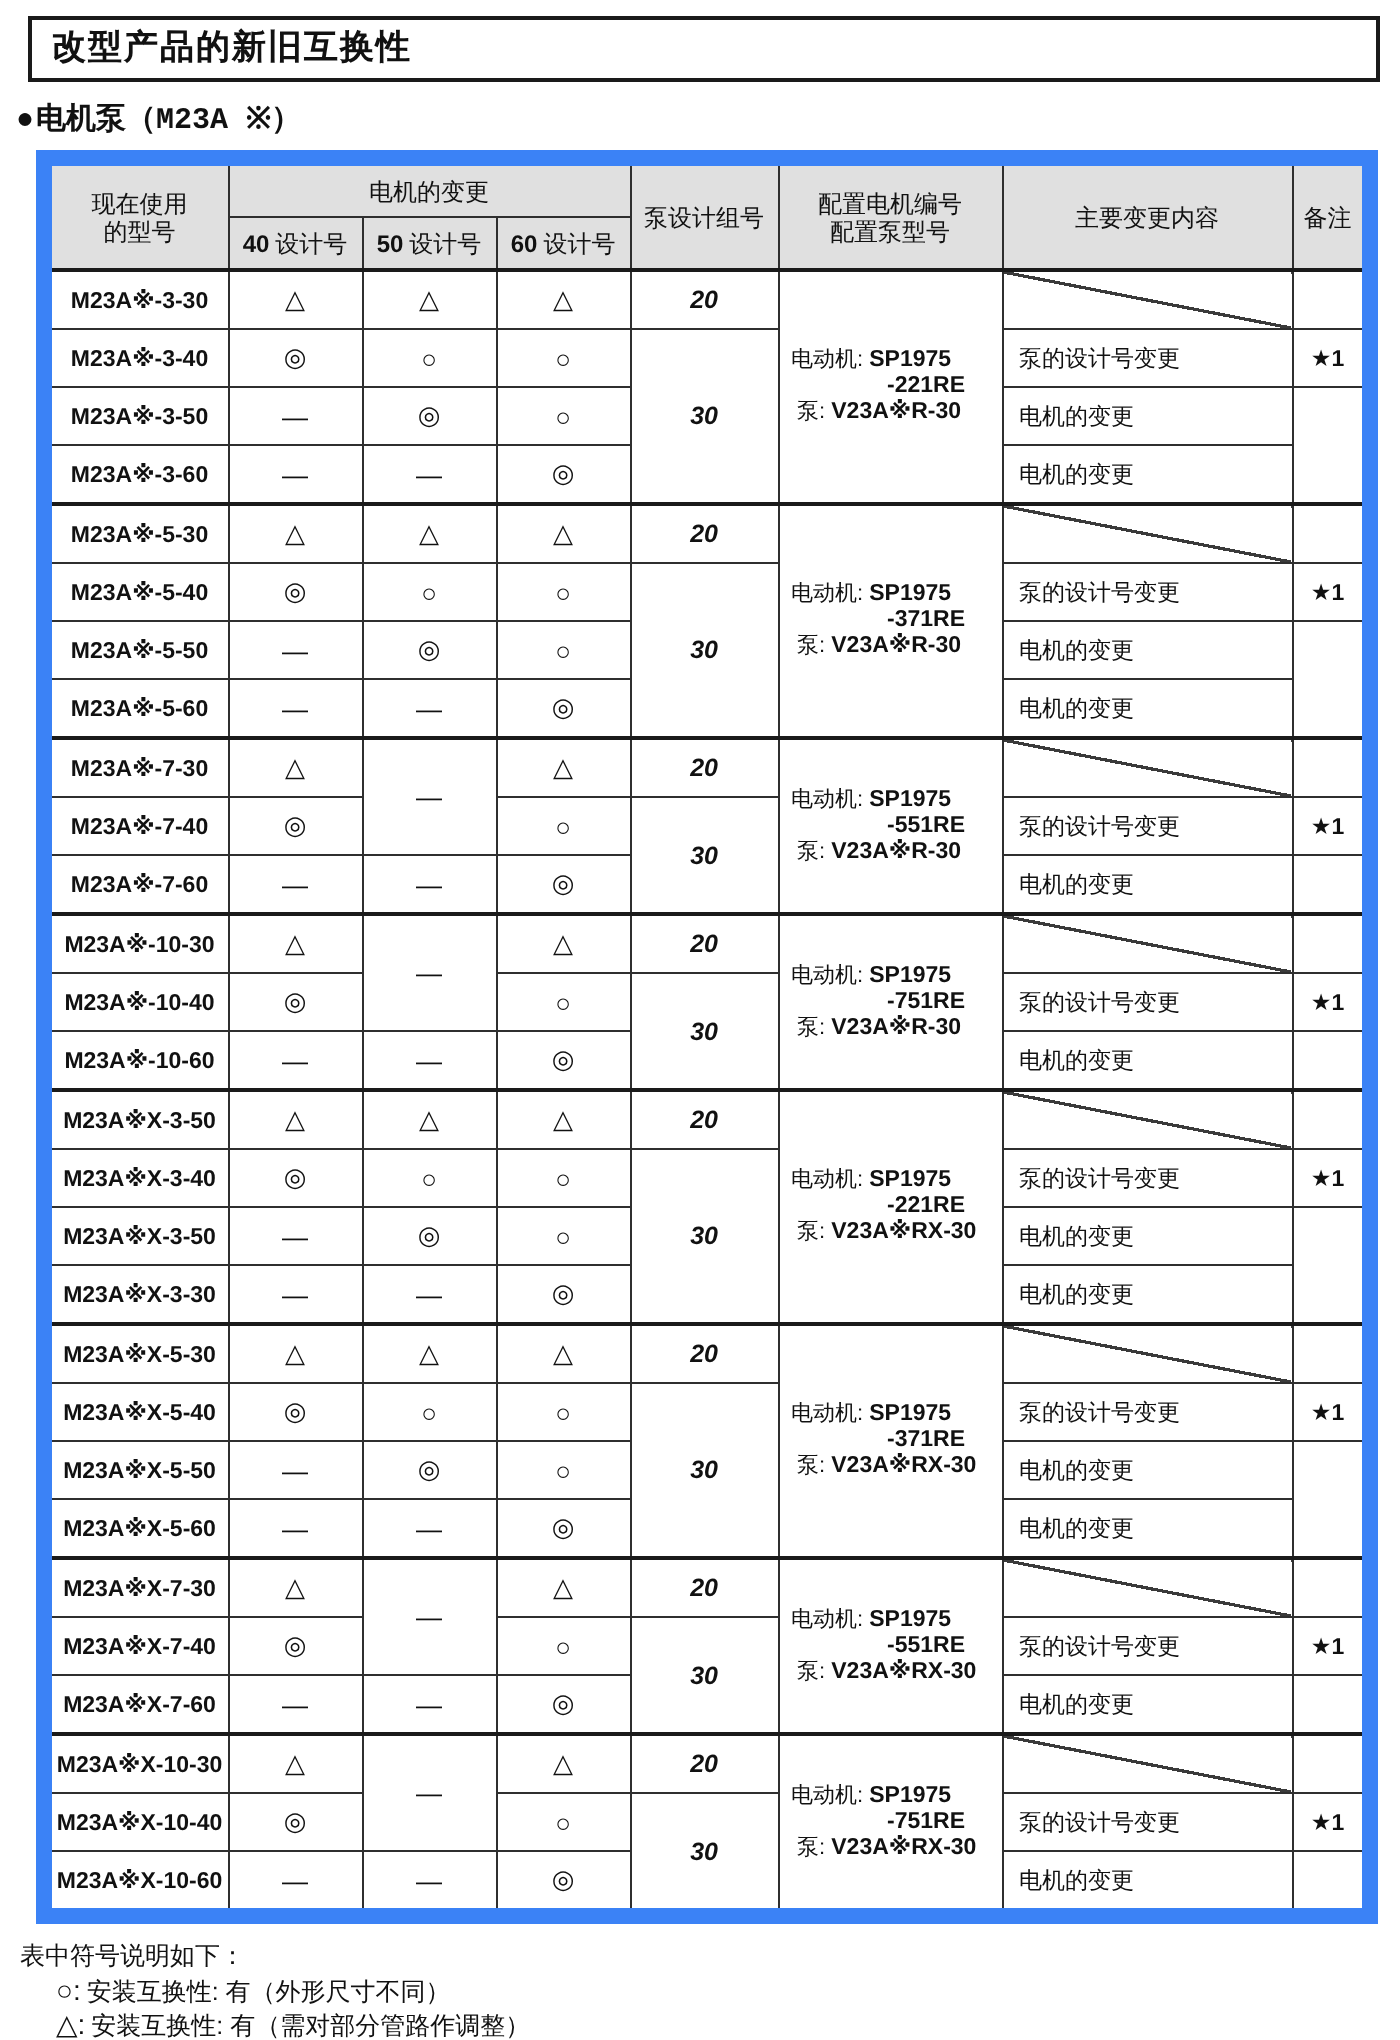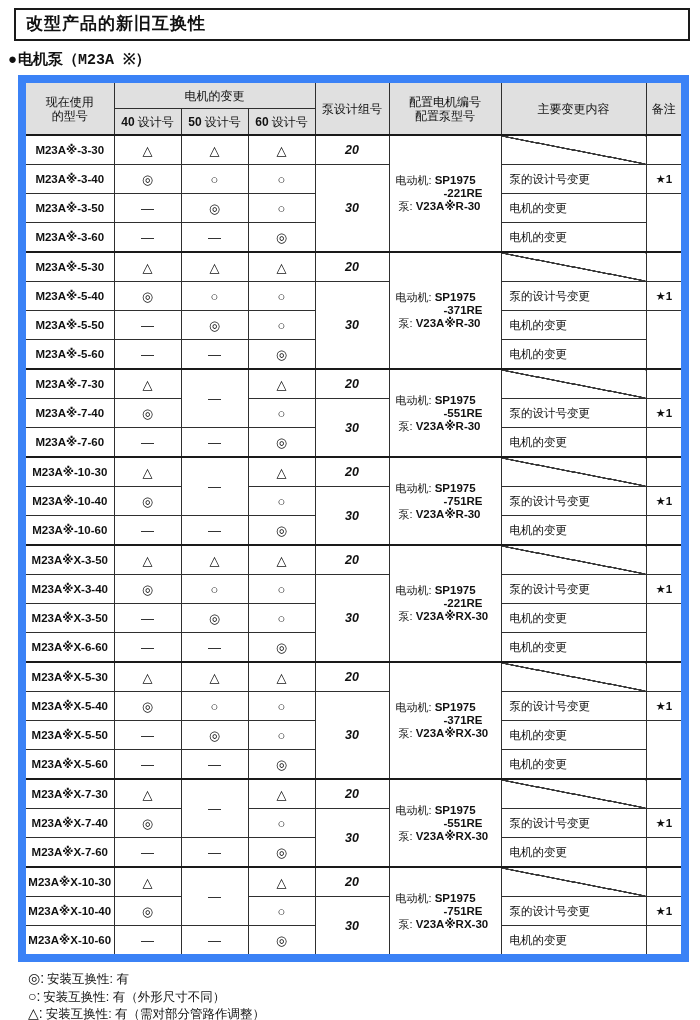--- a/index.html
+++ b/index.html
@@ -257,7 +257,7 @@
         <td class="remark" rowspan="2"></td>
       </tr>
       <tr>
-        <td class="model">M23A※X-6-60</td>
+        <td class="model">M23A※X-3-30</td>
         <td class="sym">—</td>
         <td class="sym">—</td>
         <td class="sym">◎</td>

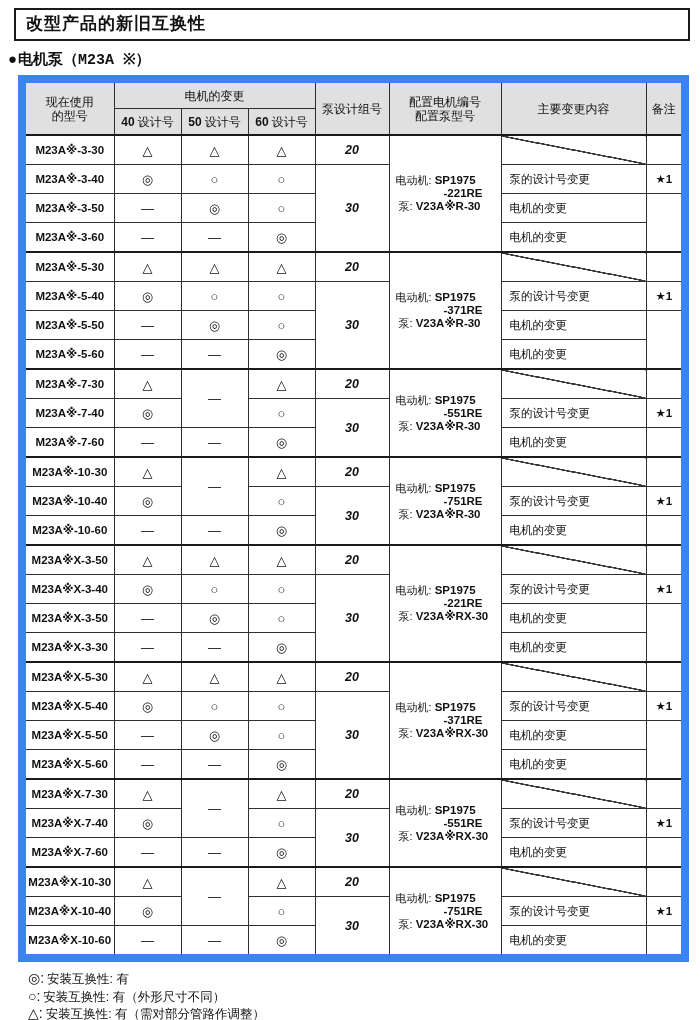--- a/index.html
+++ b/index.html
@@ -365,6 +365,7 @@
 </table>
 
 <div class="legend">
+  <div>表中符号说明如下：</div>
   <div class="legend-item"><span class="lsym">◎:</span><span>安装互换性: 有</span></div>
   <div class="legend-item"><span class="lsym">○:</span><span>安装互换性: 有（外形尺寸不同）</span></div>
   <div class="legend-item"><span class="lsym">△:</span><span>安装互换性: 有（需对部分管路作调整）</span></div>

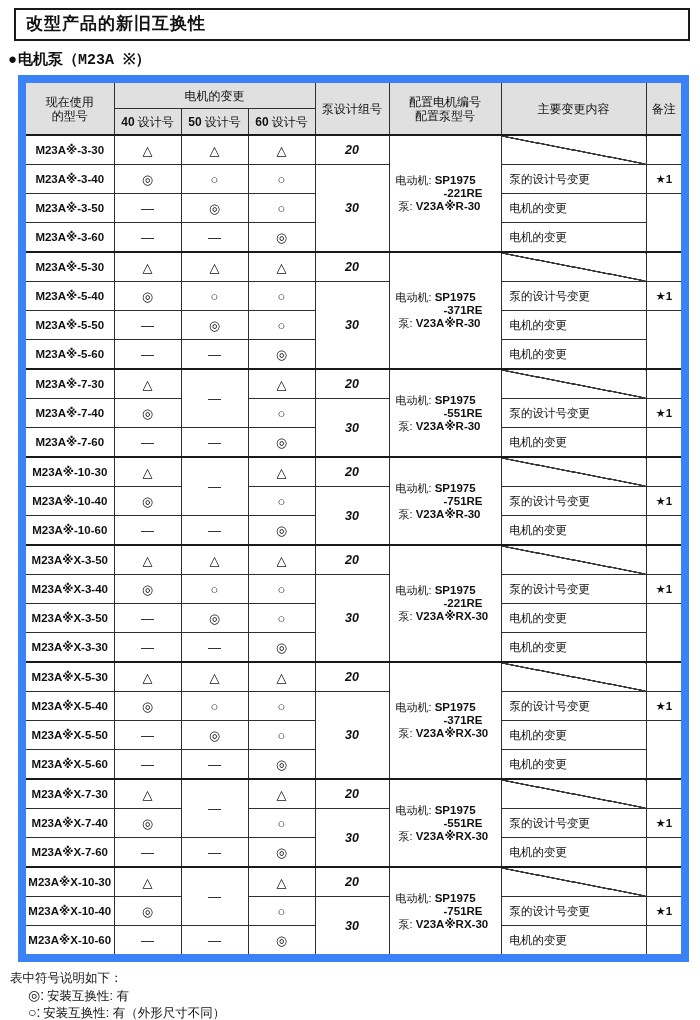--- a/index.html
+++ b/index.html
@@ -366,7 +366,6 @@
 
 <div class="legend">
   <div>表中符号说明如下：</div>
-  <div class="legend-item"><span class="lsym">◎:</span><span>安装互换性: 有</span></div>
   <div class="legend-item"><span class="lsym">○:</span><span>安装互换性: 有（外形尺寸不同）</span></div>
   <div class="legend-item"><span class="lsym">△:</span><span>安装互换性: 有（需对部分管路作调整）</span></div>
 

